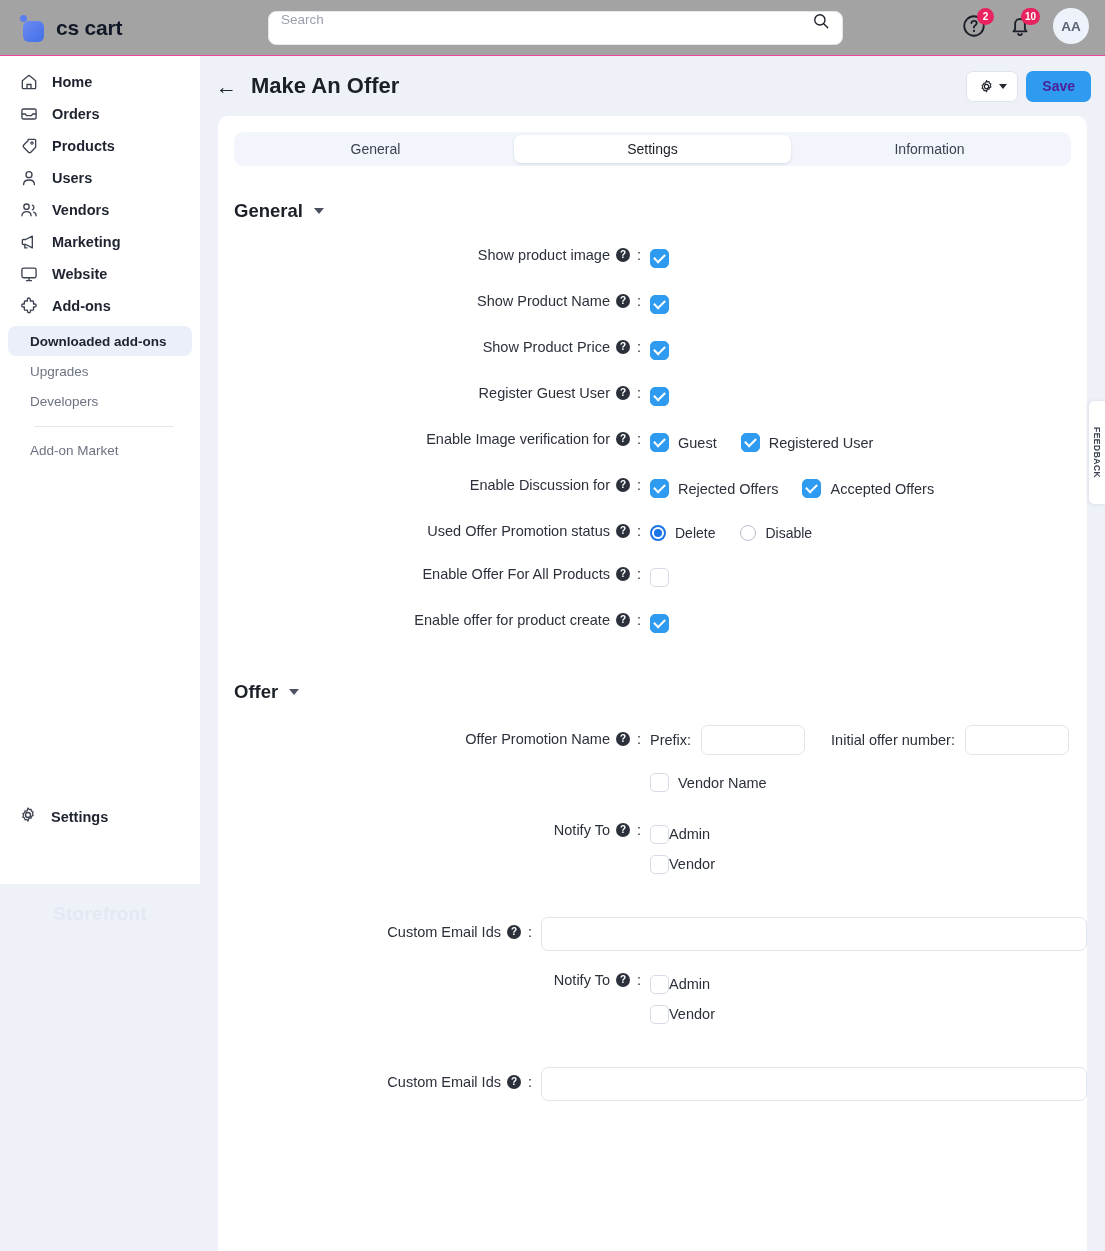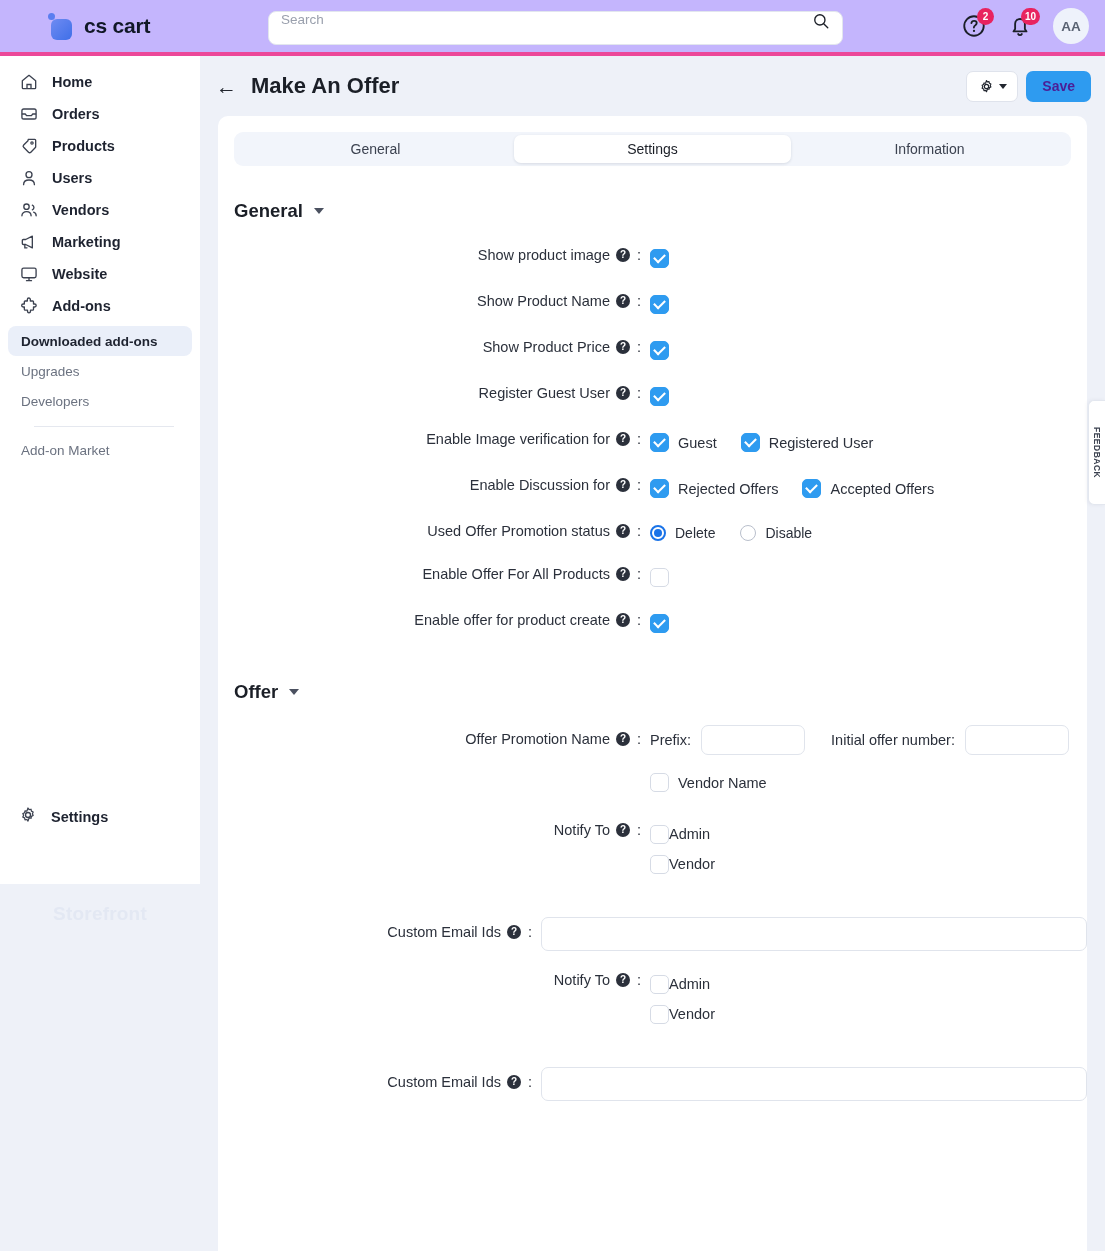--- a/index.html
+++ b/index.html
@@ -14,9 +14,8 @@
   
   .topbar {
     position: absolute; top: 0; left: 0; width: 1105px; height: 56px;
-    background: #c4b5fd; display: flex; align-items: center;
-    border-bottom: 4px solid #ec4899;
-    padding-left: 28px;
+    background: #a3a3a3; display: flex; align-items: center;
+    border-bottom: 1px solid #ec4899;
   }
   .brand { display: flex; align-items: center; gap: 10px; width: 200px; padding-left: 20px; }
   .brand-mark { position: relative; width: 26px; height: 26px; }

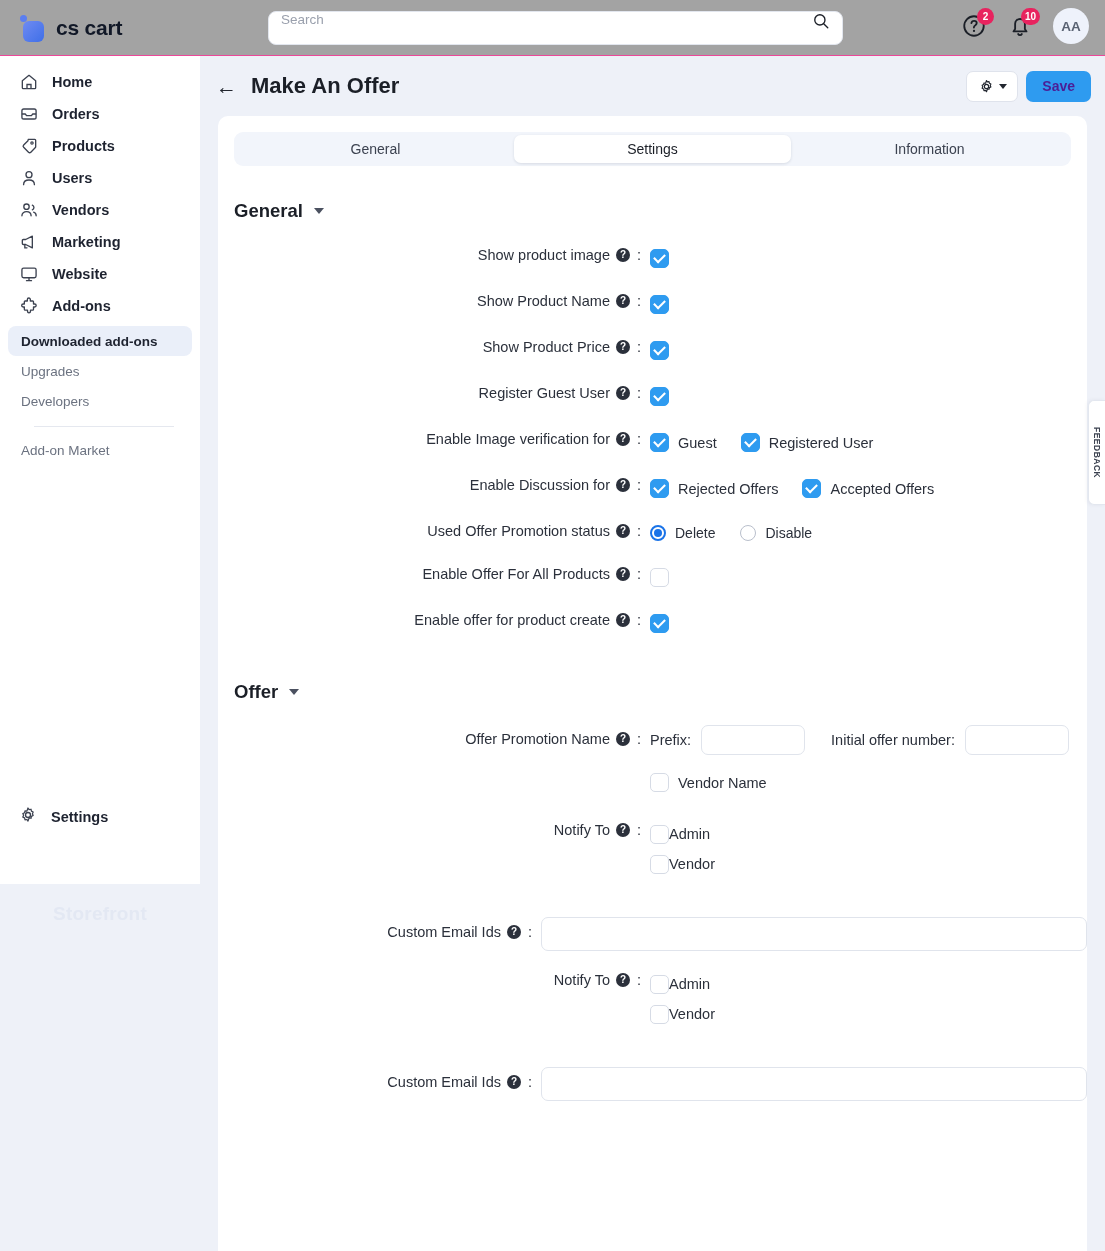--- a/index.html
+++ b/index.html
@@ -72,7 +72,7 @@
     margin: 4px 8px 0 8px;
   }
   .sub-item {
-    display: flex; align-items: center; height: 30px; padding: 0 13px;
+    display: flex; align-items: center; height: 30px; padding: 0 22px;
     font-size: 13.5px; color: #6b7280; border-radius: 8px; cursor: pointer;
   }
   .sub-item.active { background: #eaeff9; color: #1e2330; font-weight: 700; }

